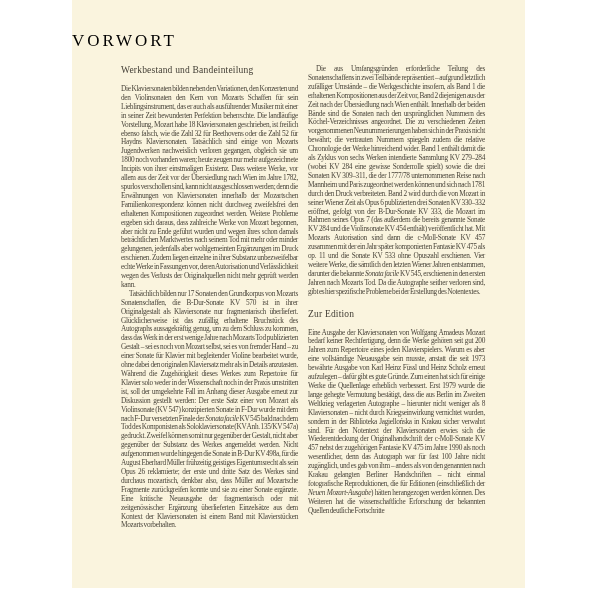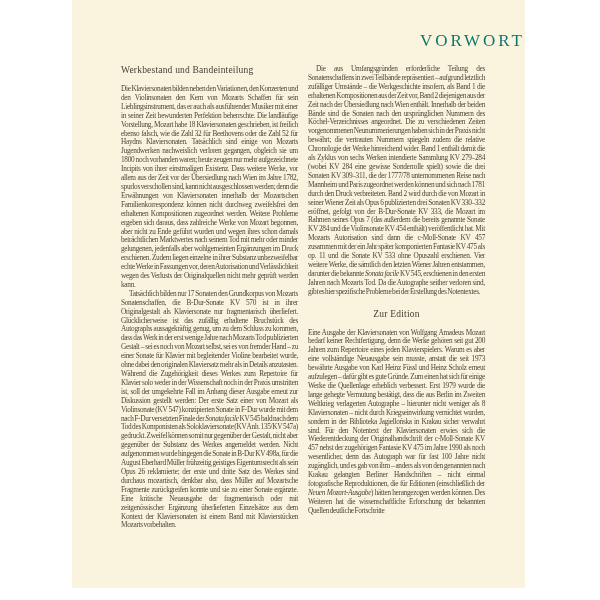--- a/index.html
+++ b/index.html
@@ -15,10 +15,10 @@
   }
   .page-title{
     margin-top:31px;
-    text-align:right;
+    text-align:left;
     font-size:17px;
     letter-spacing:3px;
-    color:#0f766e;
+    color:#000000;
     font-weight:normal;
   }
   .columns{

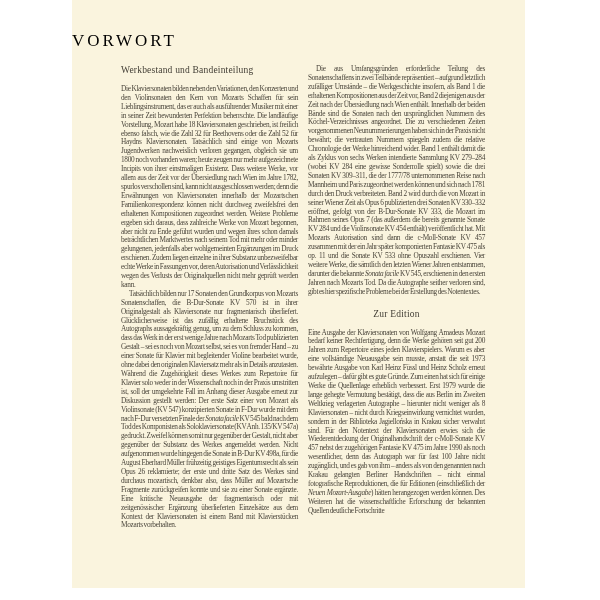--- a/index.html
+++ b/index.html
@@ -39,7 +39,6 @@
   }
   .col-right .section-heading{
     margin:12px 0 10px 0;
-    text-align:center;
   }
   .body-par{
     font-size:7.3px;

